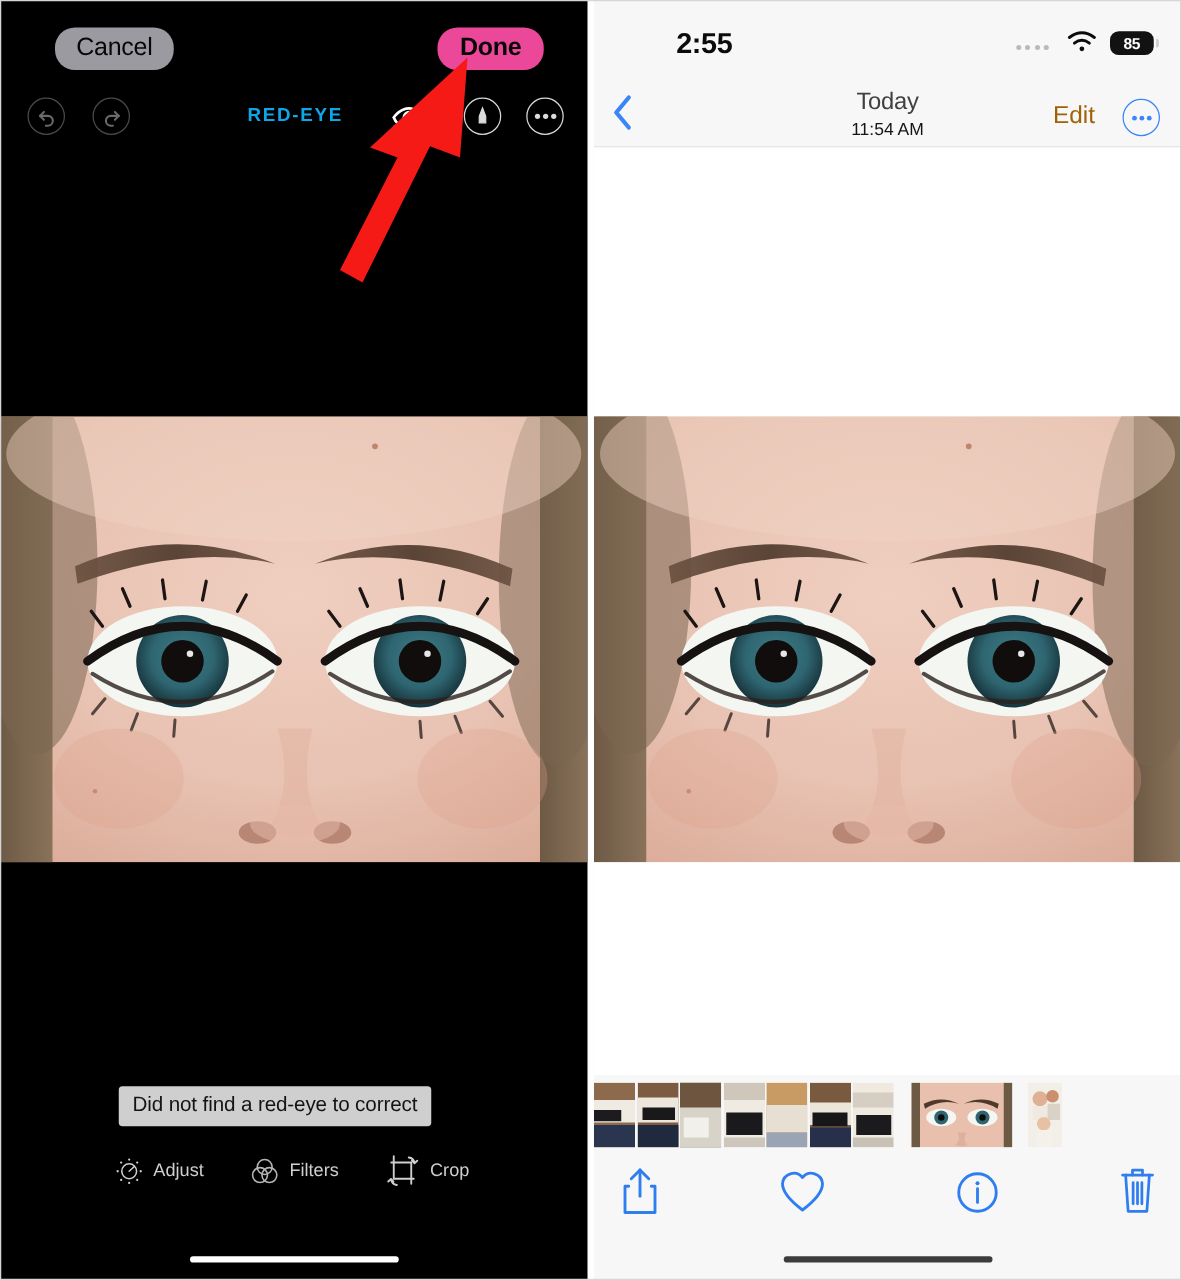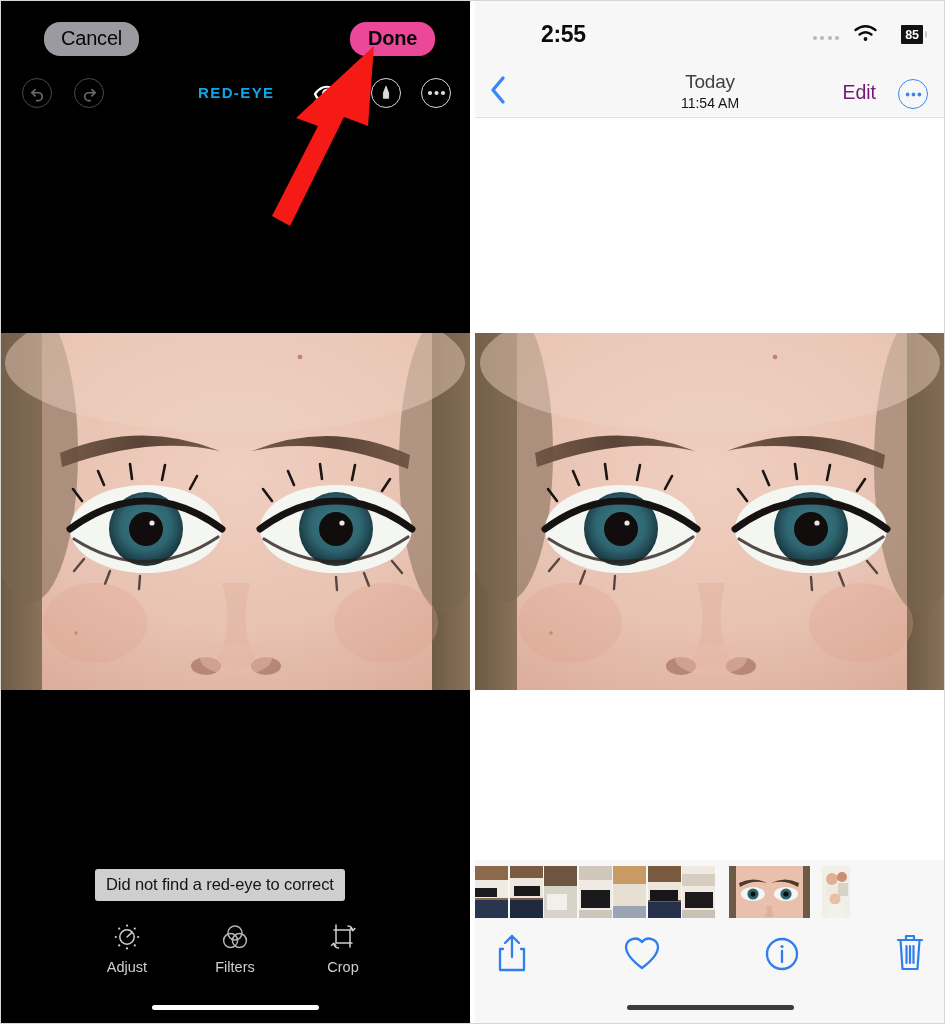--- a/index.html
+++ b/index.html
@@ -94,7 +94,7 @@
   .wifi-ic { position: absolute; right: 67px; top: 24px; }
   .battery {
     position: absolute; right: 22px; top: 25px;
-    width: 22px; height: 19px; border-radius: 1px; background: #121212;
+    width: 35px; height: 19px; border-radius: 7px; background: #121212;
     color: #ffffff; font-size: 12.5px; font-weight: bold;
     display: flex; align-items: center; justify-content: center; letter-spacing: -0.2px;
   }

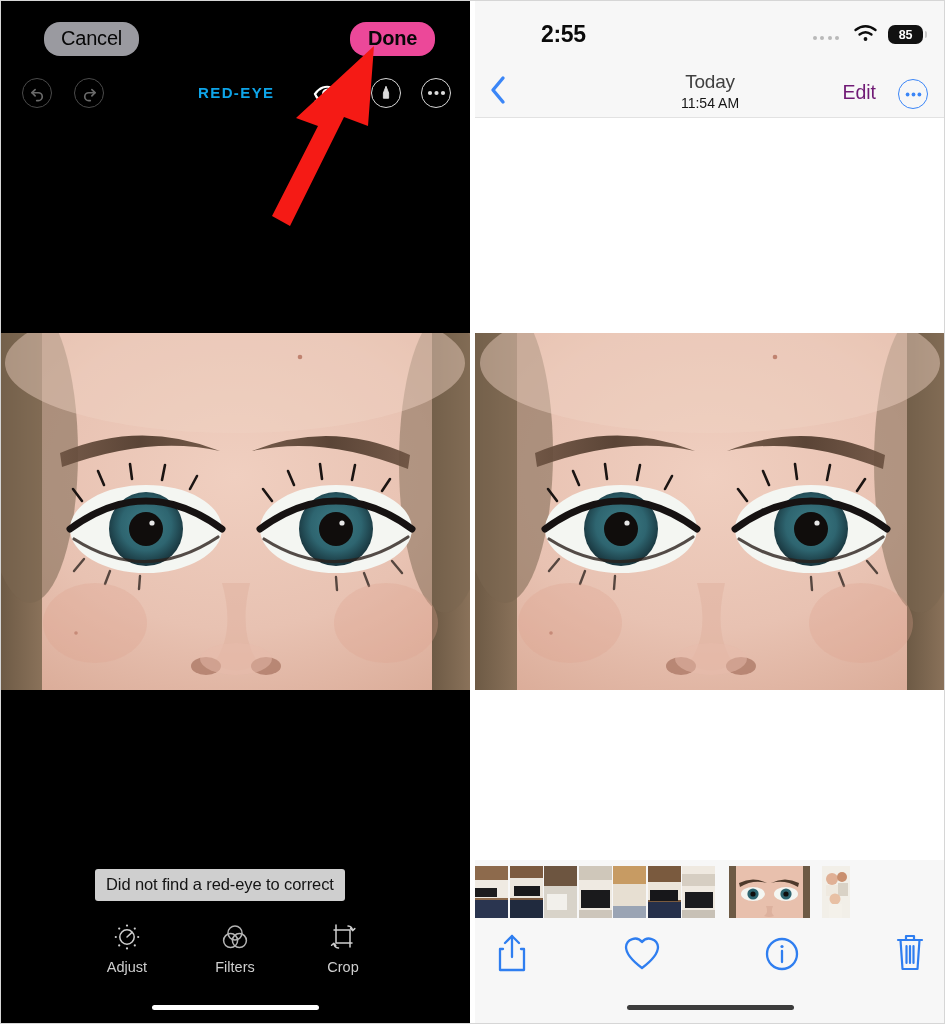--- a/index.html
+++ b/index.html
@@ -109,7 +109,7 @@
   .nav-title-wrap { position: absolute; left: 0; top: 9px; width: 470px; text-align: center; }
   .nav-title { color: #404040; font-size: 19px; letter-spacing: -0.2px; }
   .nav-sub { color: #151515; font-size: 14px; margin-top: 2px; }
-  .edit-link { position: absolute; right: 69px; top: 19px; color: #701a75; font-size: 19.5px; }
+  .edit-link { position: absolute; right: 69px; top: 19px; color: #a16207; font-size: 19.5px; }
   .more-circle {
     position: absolute; right: 17px; top: 17px;
     width: 30px; height: 30px; border: 1.8px solid #3b86f7; border-radius: 50%;

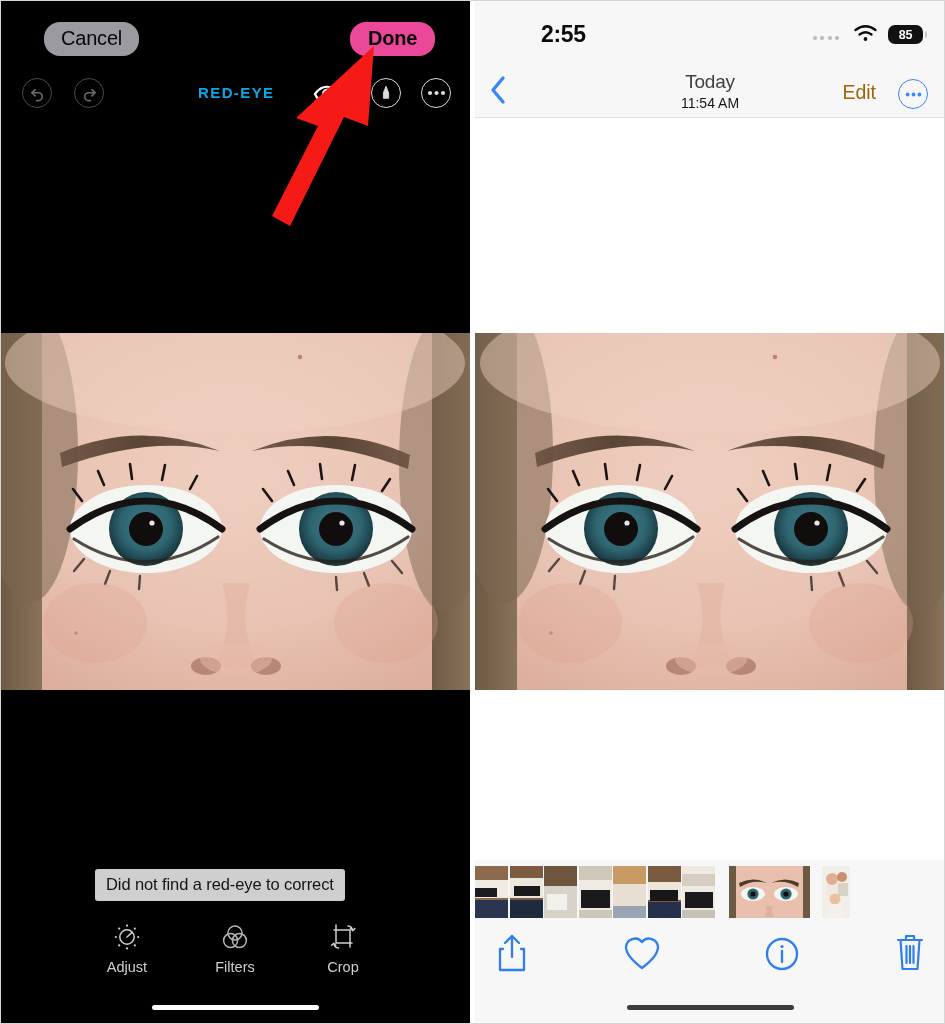--- a/index.html
+++ b/index.html
@@ -68,7 +68,7 @@
   }
 
   .tools-row { position: absolute; left: 0; top: 922px; width: 470px; display: flex; justify-content: center; gap: 36px; }
-  .tool { width: 72px; display: flex; flex-direction: column; align-items: center; gap: 7px; }
+  .tool { width: 72px; display: flex; flex-direction: row; align-items: center; gap: 7px; }
   .tool-label { color: #cfcfcf; font-size: 14.5px; }
 
   .home-bar-dark {

